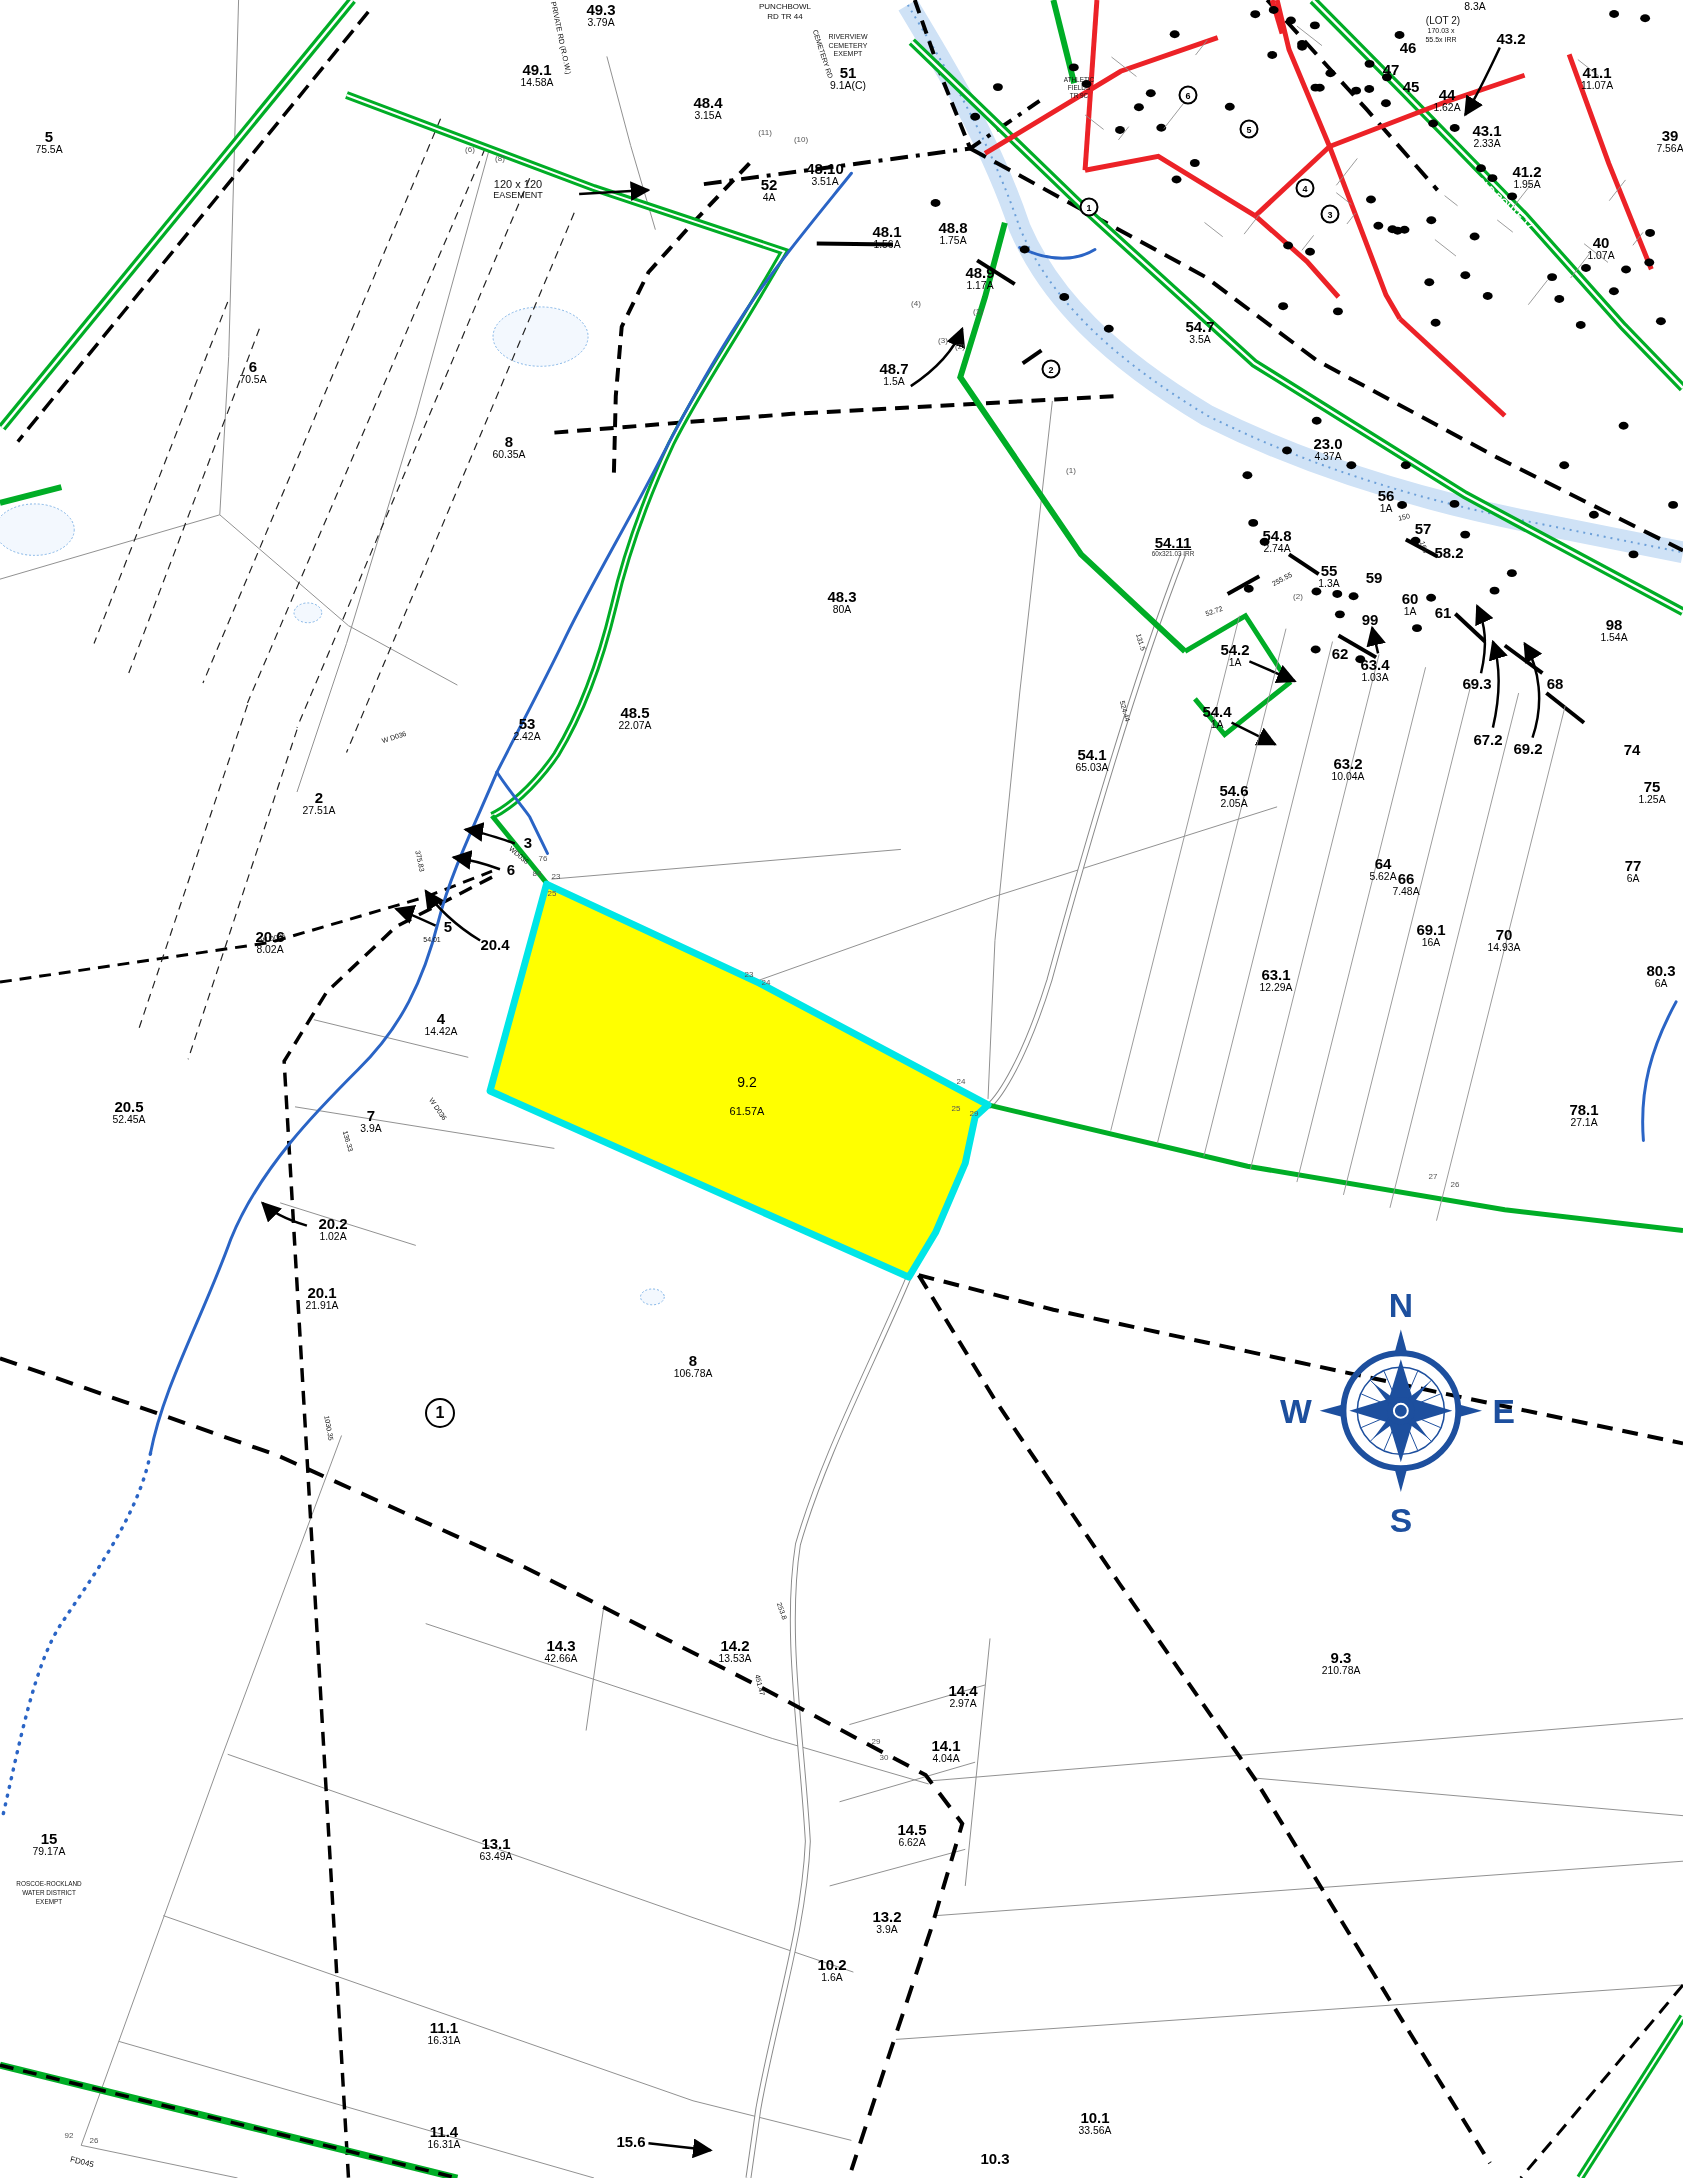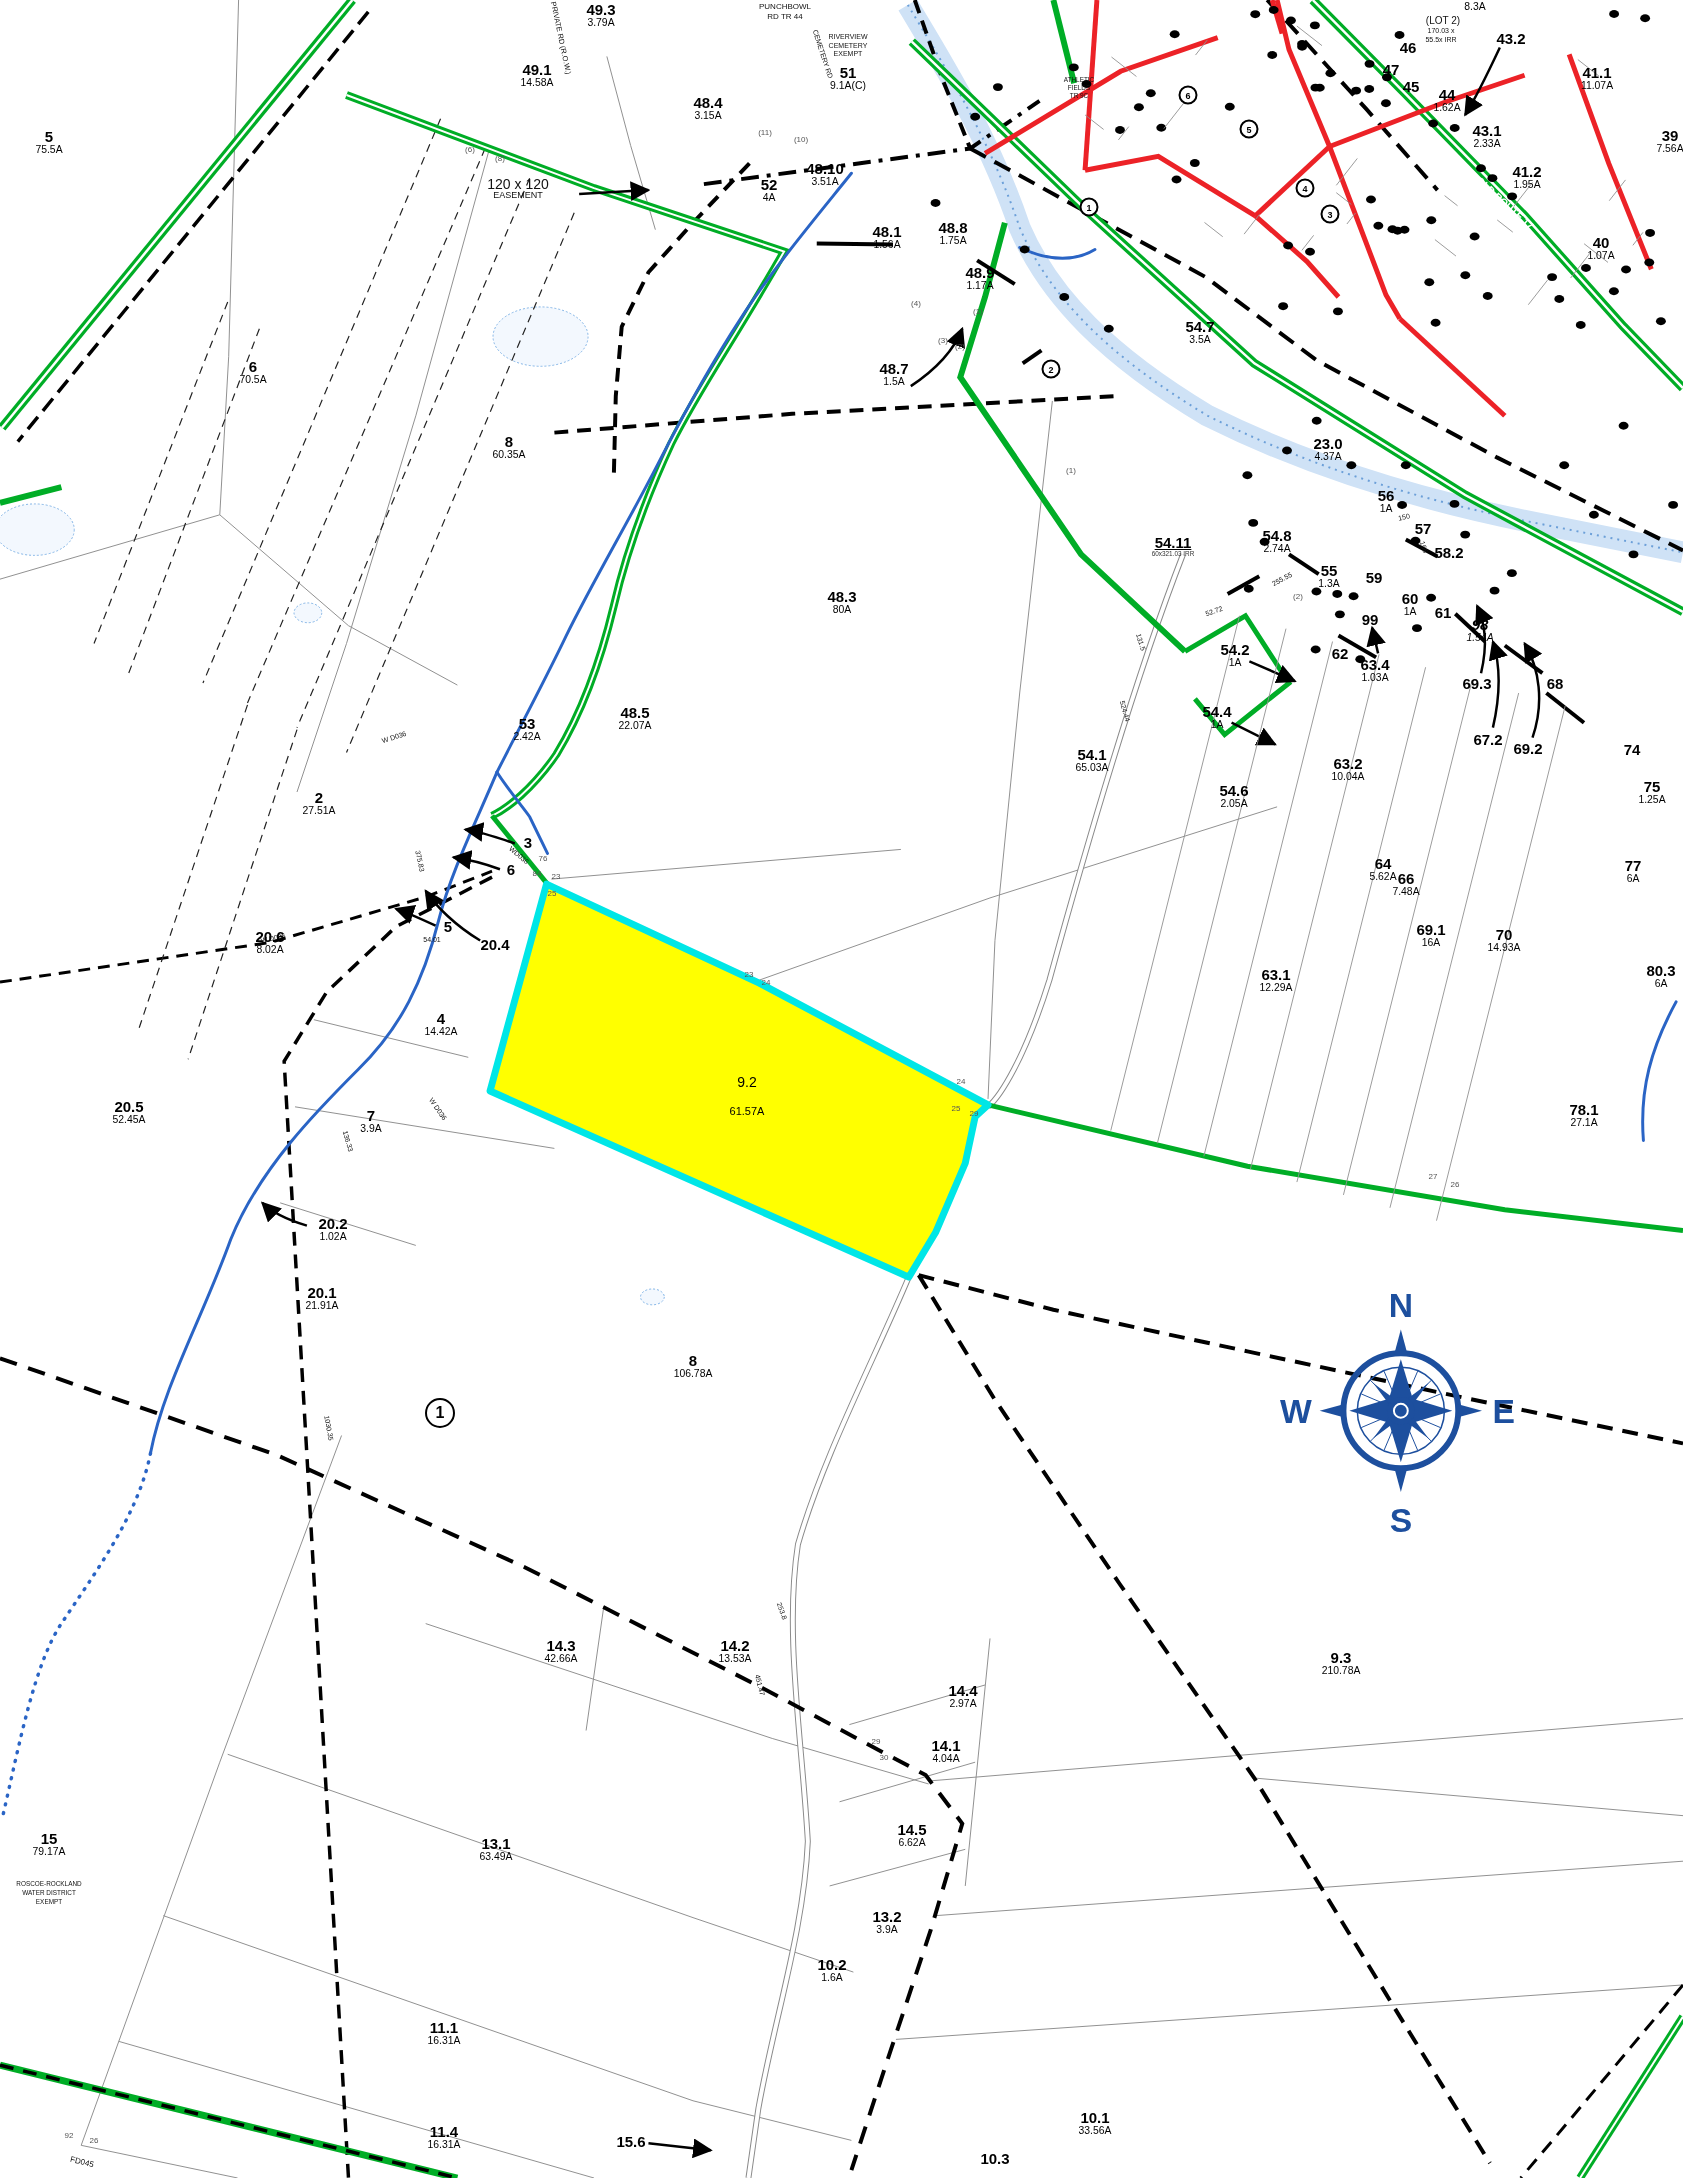--- a/index.html
+++ b/index.html
@@ -487,7 +487,7 @@
       <div class="parcel" style="left: 1408px; top: 40px;">
         <span class="num">46</span>
       </div>
-      <div class="note" style="left: 518px; top: 184px; font-size: 14px; color: rgb(17, 17, 17); transform: translate(-50%, -50%) rotate(0deg);">120 x 120</div>
+      <div class="note" style="left: 518px; top: 184px; font-size: 11px; color: rgb(17, 17, 17); transform: translate(-50%, -50%) rotate(0deg);">120 x 120</div>
       <div class="note" style="left: 518px; top: 195px; font-size: 9px; color: rgb(17, 17, 17); transform: translate(-50%, -50%) rotate(0deg);">EASEMENT</div>
       <div class="note" style="left: 848px; top: 36px; font-size: 7px; color: rgb(17, 17, 17); transform: translate(-50%, -50%) rotate(0deg);">RIVERVIEW</div>
       <div class="note" style="left: 848px; top: 45px; font-size: 7px; color: rgb(17, 17, 17); transform: translate(-50%, -50%) rotate(0deg);">CEMETERY</div>

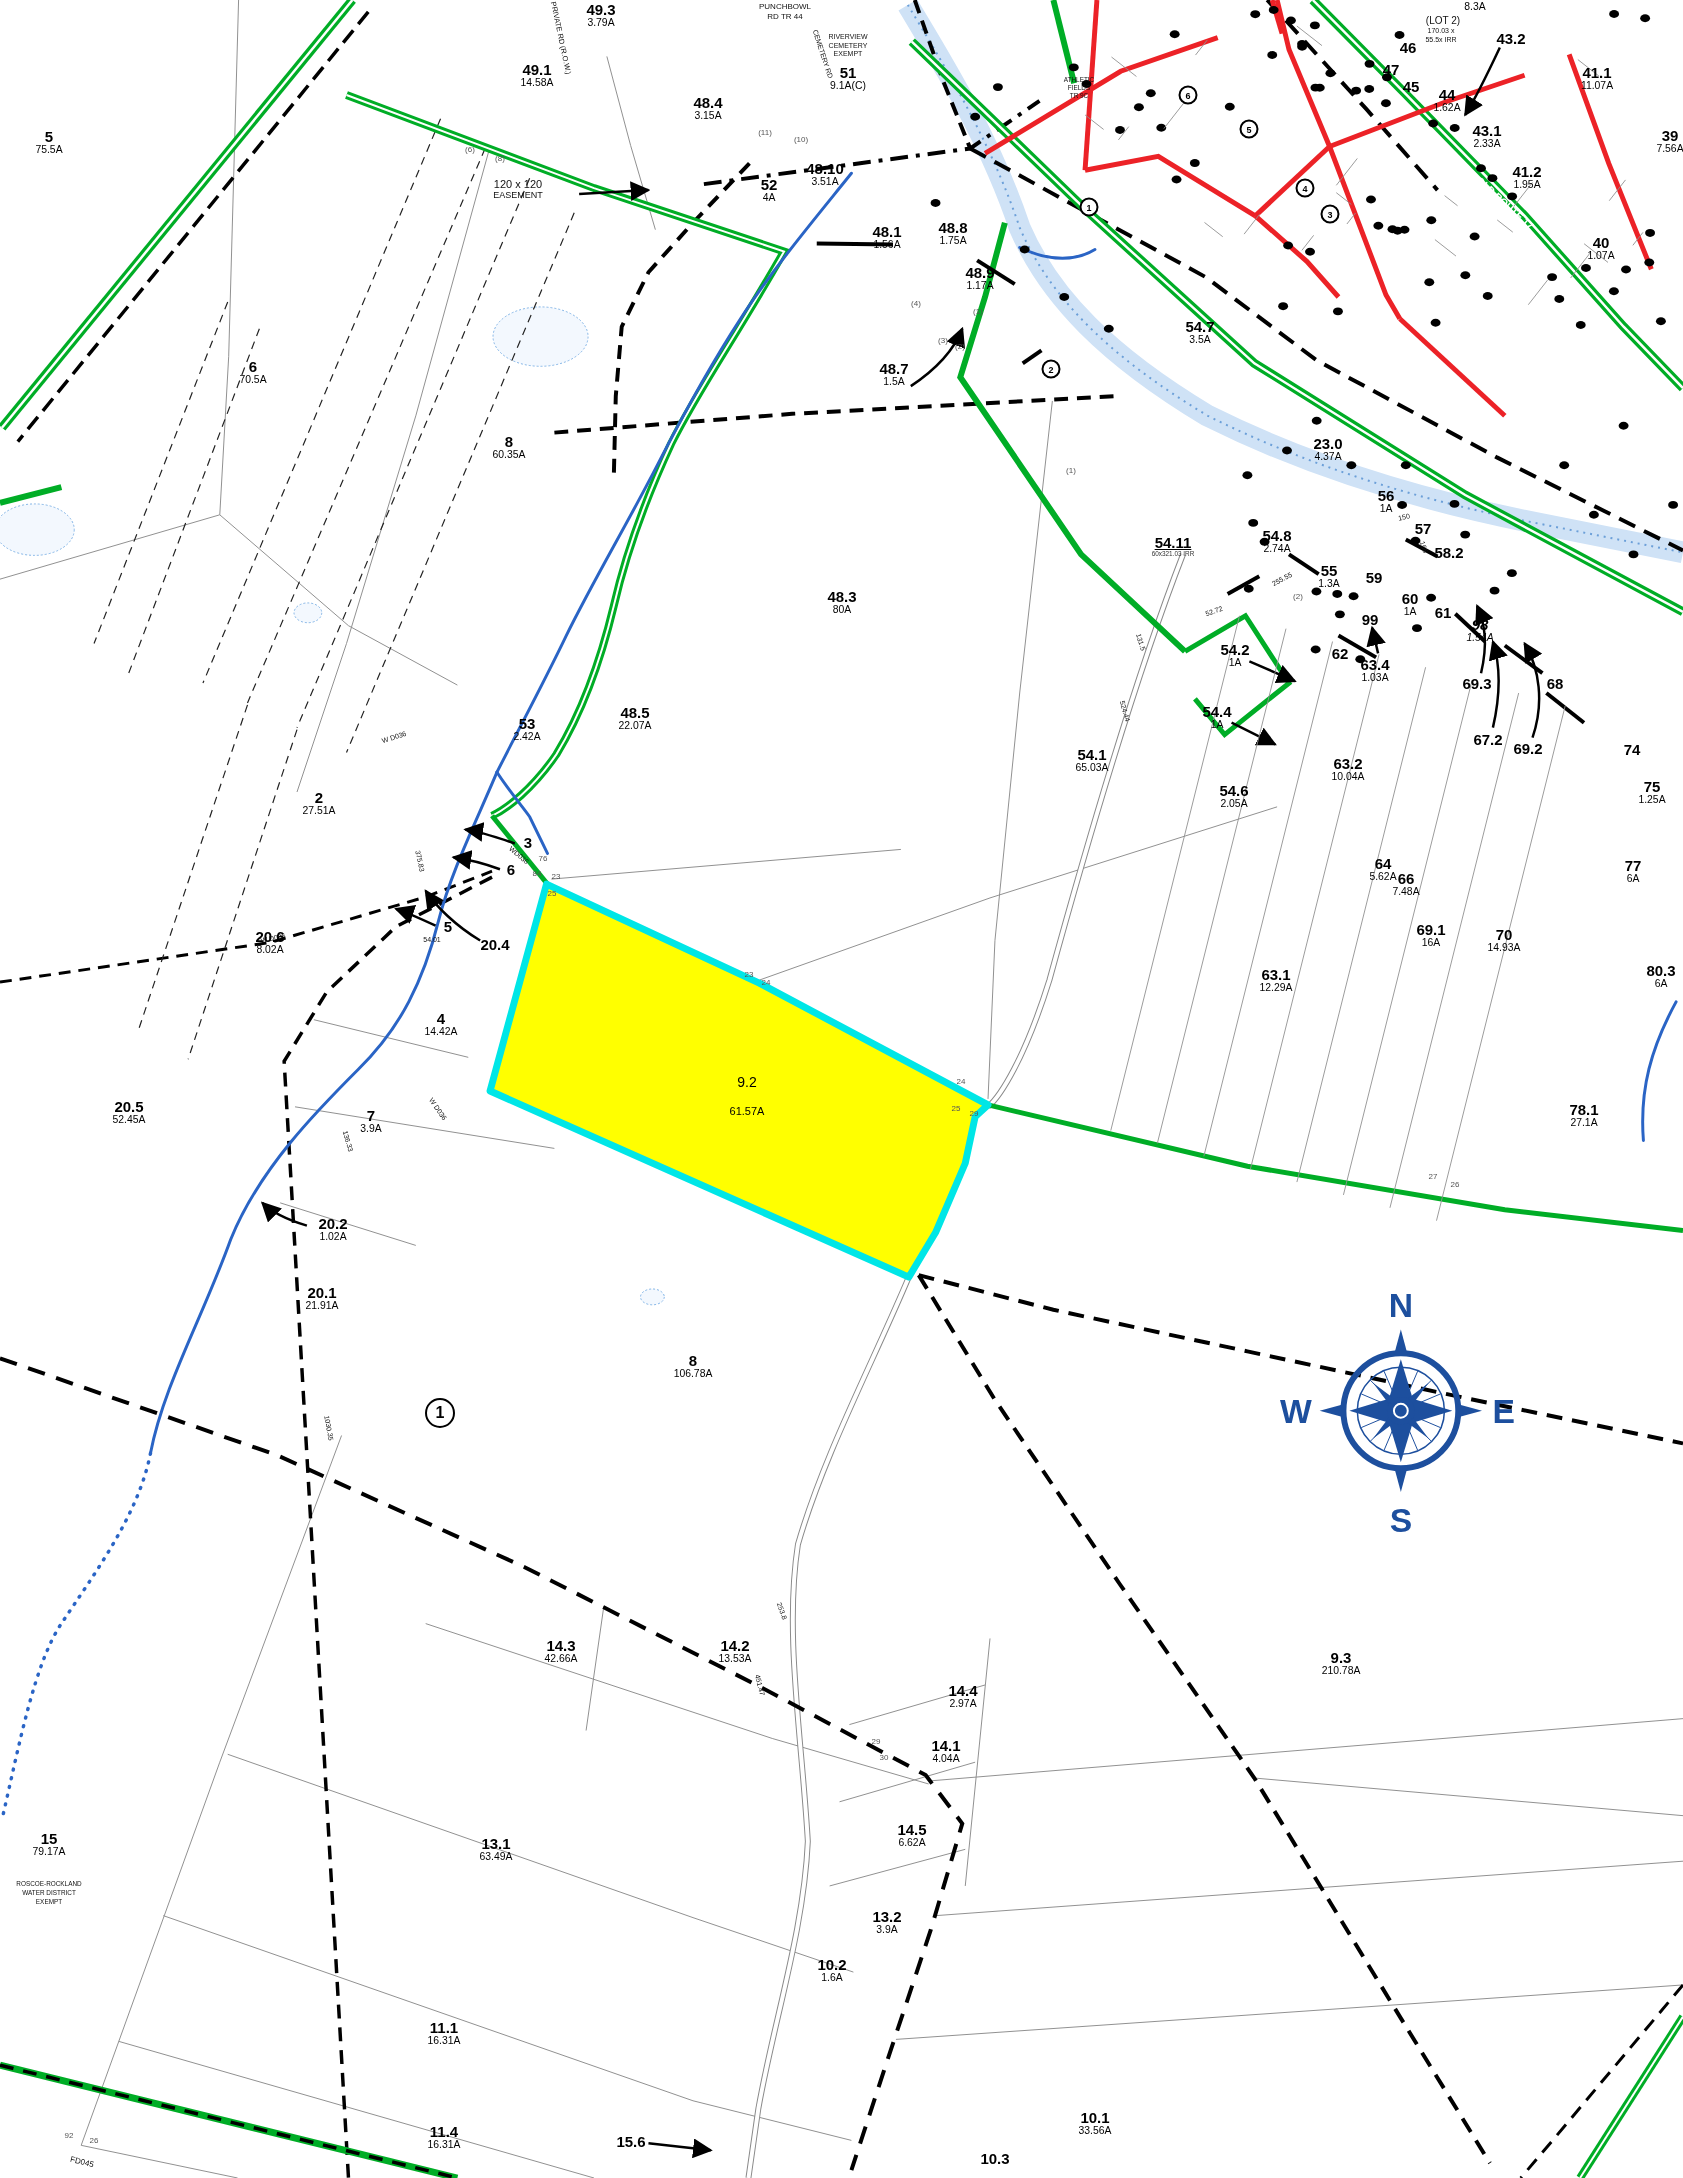--- a/index.html
+++ b/index.html
@@ -415,7 +415,7 @@
       </div>
       <div class="parcel" style="left: 1410px; top: 591px;"><span class="num">60</span><span class="dot"></span><span class="ac">1A</span></div>
       <div class="parcel" style="left: 1443px; top: 605px;"><span class="num">61</span><span class="dot"></span></div>
-      <div class="parcel" style="left: 1480px; top: 617px; font-style: italic;"><span class="num">98</span><span class="dot"></span><span class="ac">1.54A</span></div>
+      <div class="parcel" style="left: 1614px; top: 617px;"><span class="num">98</span><span class="dot"></span><span class="ac">1.54A</span></div>
       <div class="parcel" style="left: 1340px; top: 646px;"><span class="num">62</span><span class="dot"></span></div>
       <div class="parcel" style="left: 1375px; top: 657px;">
         <span class="num">63.4</span>

